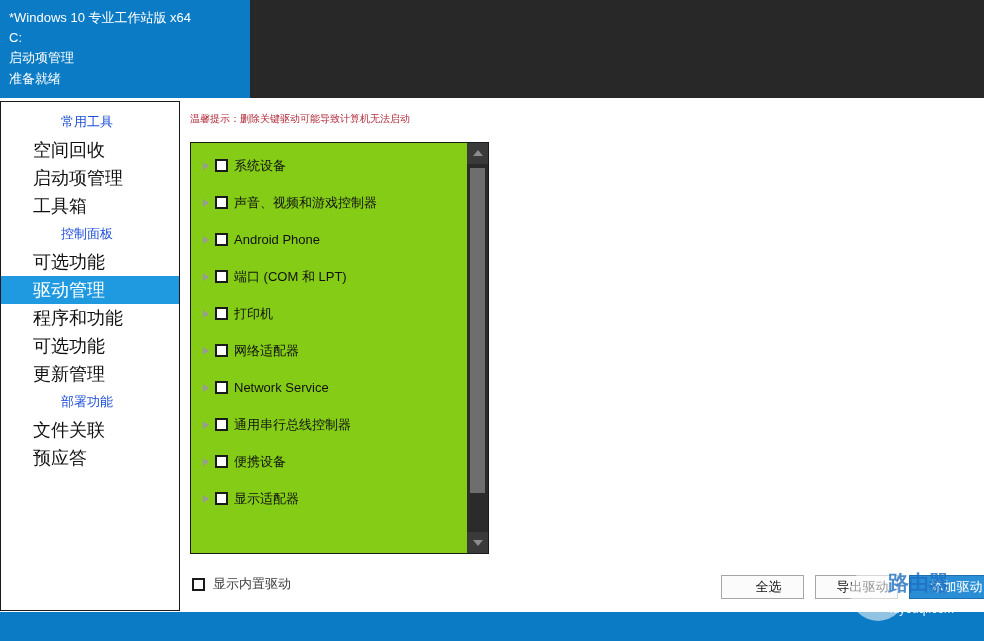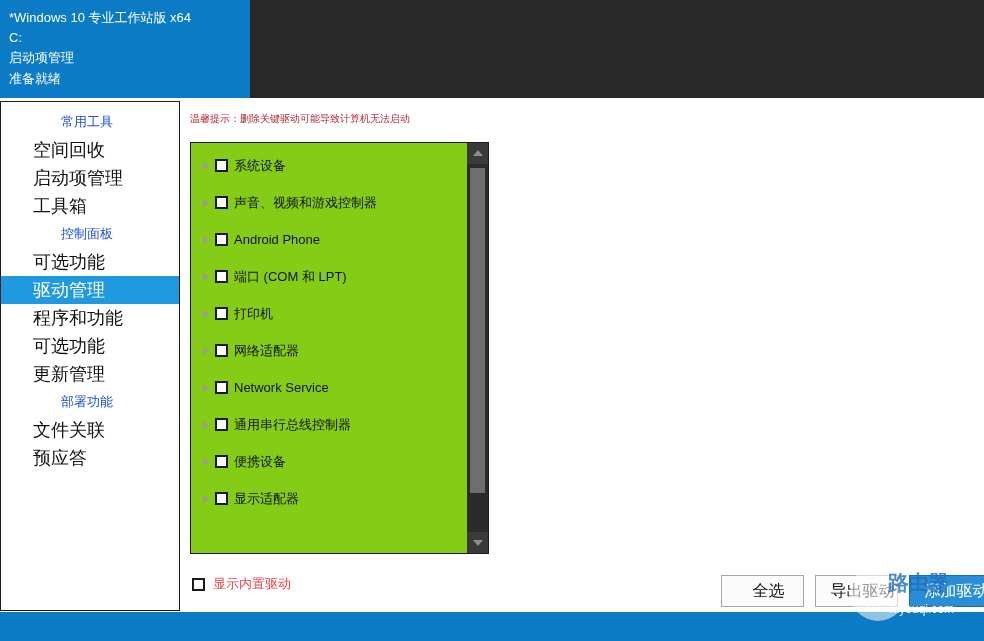--- a/index.html
+++ b/index.html
@@ -145,7 +145,7 @@
     display:flex;align-items:center;white-space:nowrap;
   }
   .foot-check .cbox{margin-right:8px;}
-  .foot-check span{font-size:13px;color:#ef4444;}
+  .foot-check span{font-size:13px;color:#404040;}
 
   
   .btnrow{

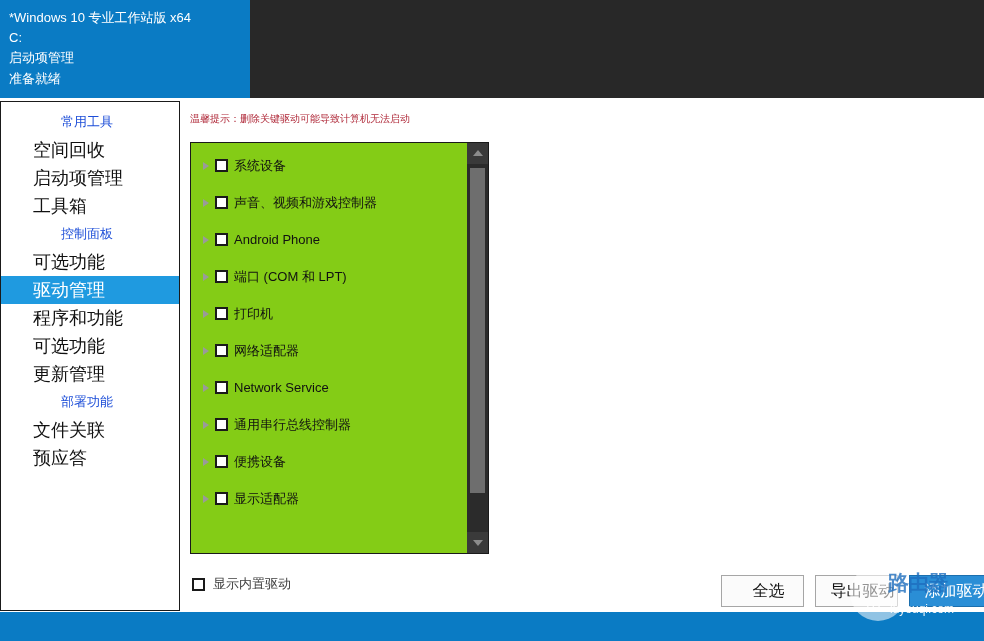--- a/index.html
+++ b/index.html
@@ -153,10 +153,10 @@
     display:flex;gap:11px;align-items:center;
   }
   .btn{
-    width:83px;height:32px;
+    width:83px;height:24px;
     border:1px solid #a6a6a6;
     background:#fbfbfb;
-    color:#111111;font-size:16px;
+    color:#111111;font-size:13px;
     display:flex;align-items:center;justify-content:center;
     box-sizing:border-box;
     cursor:pointer;

